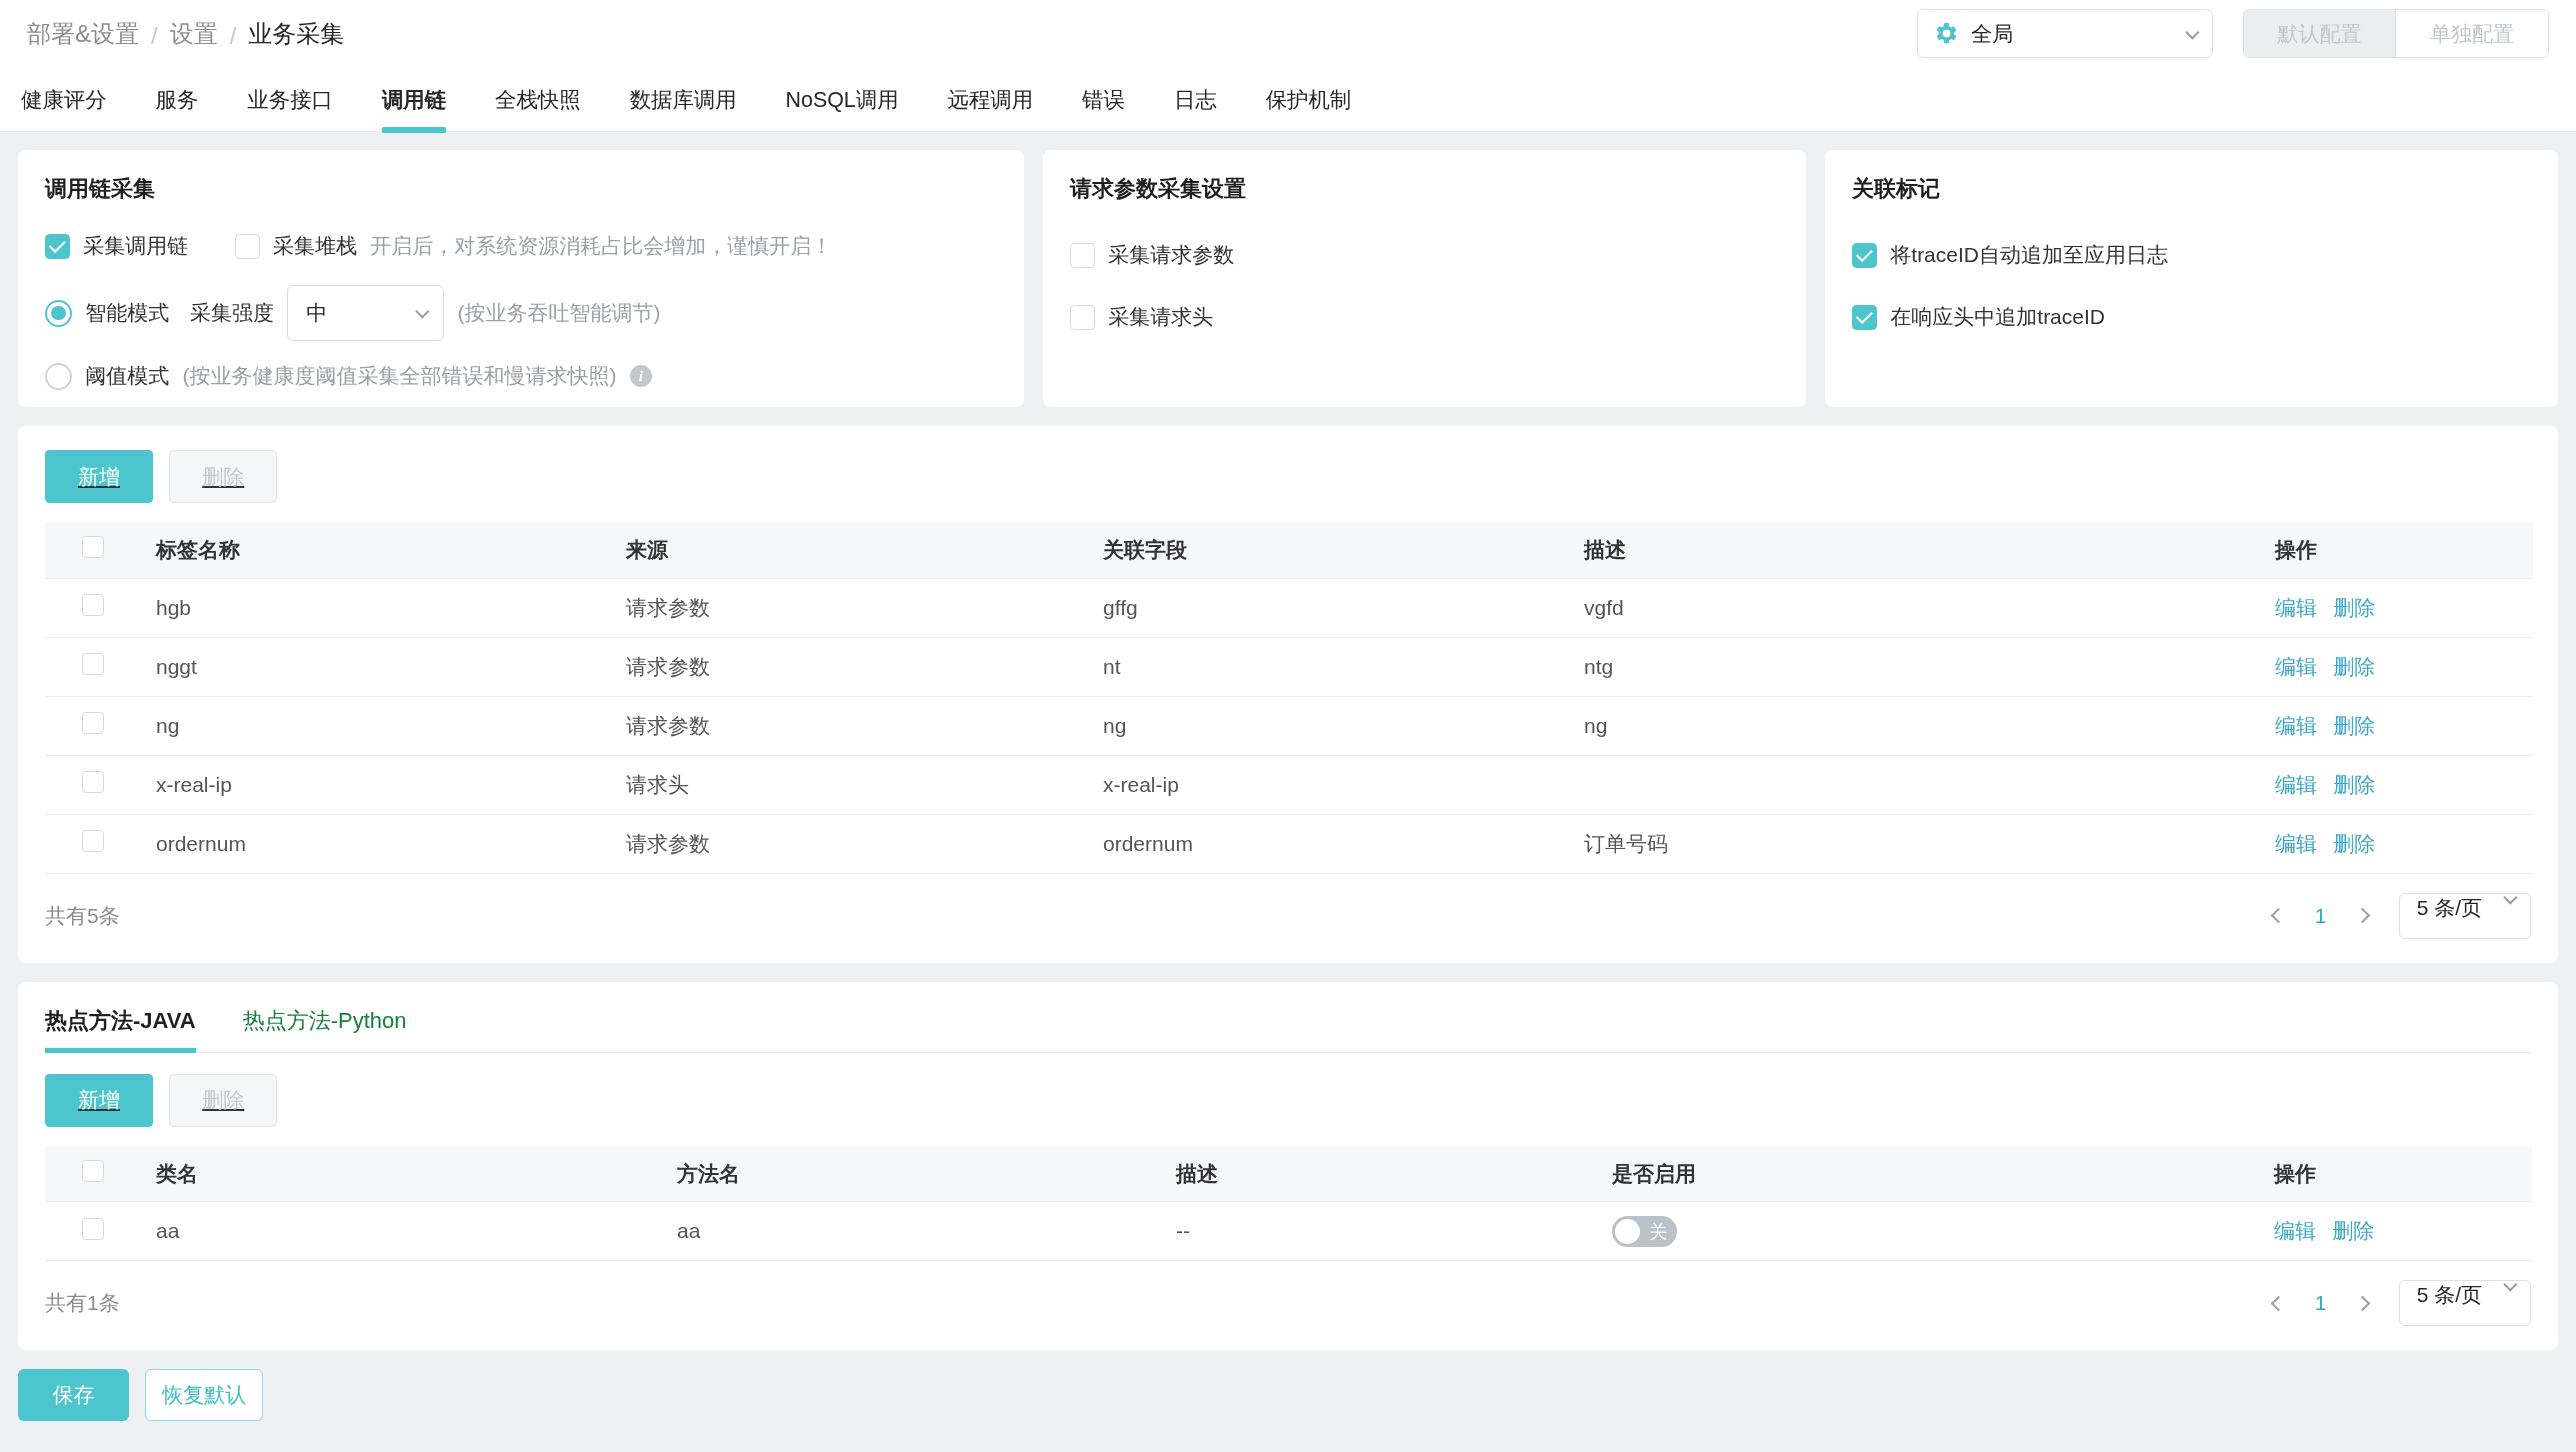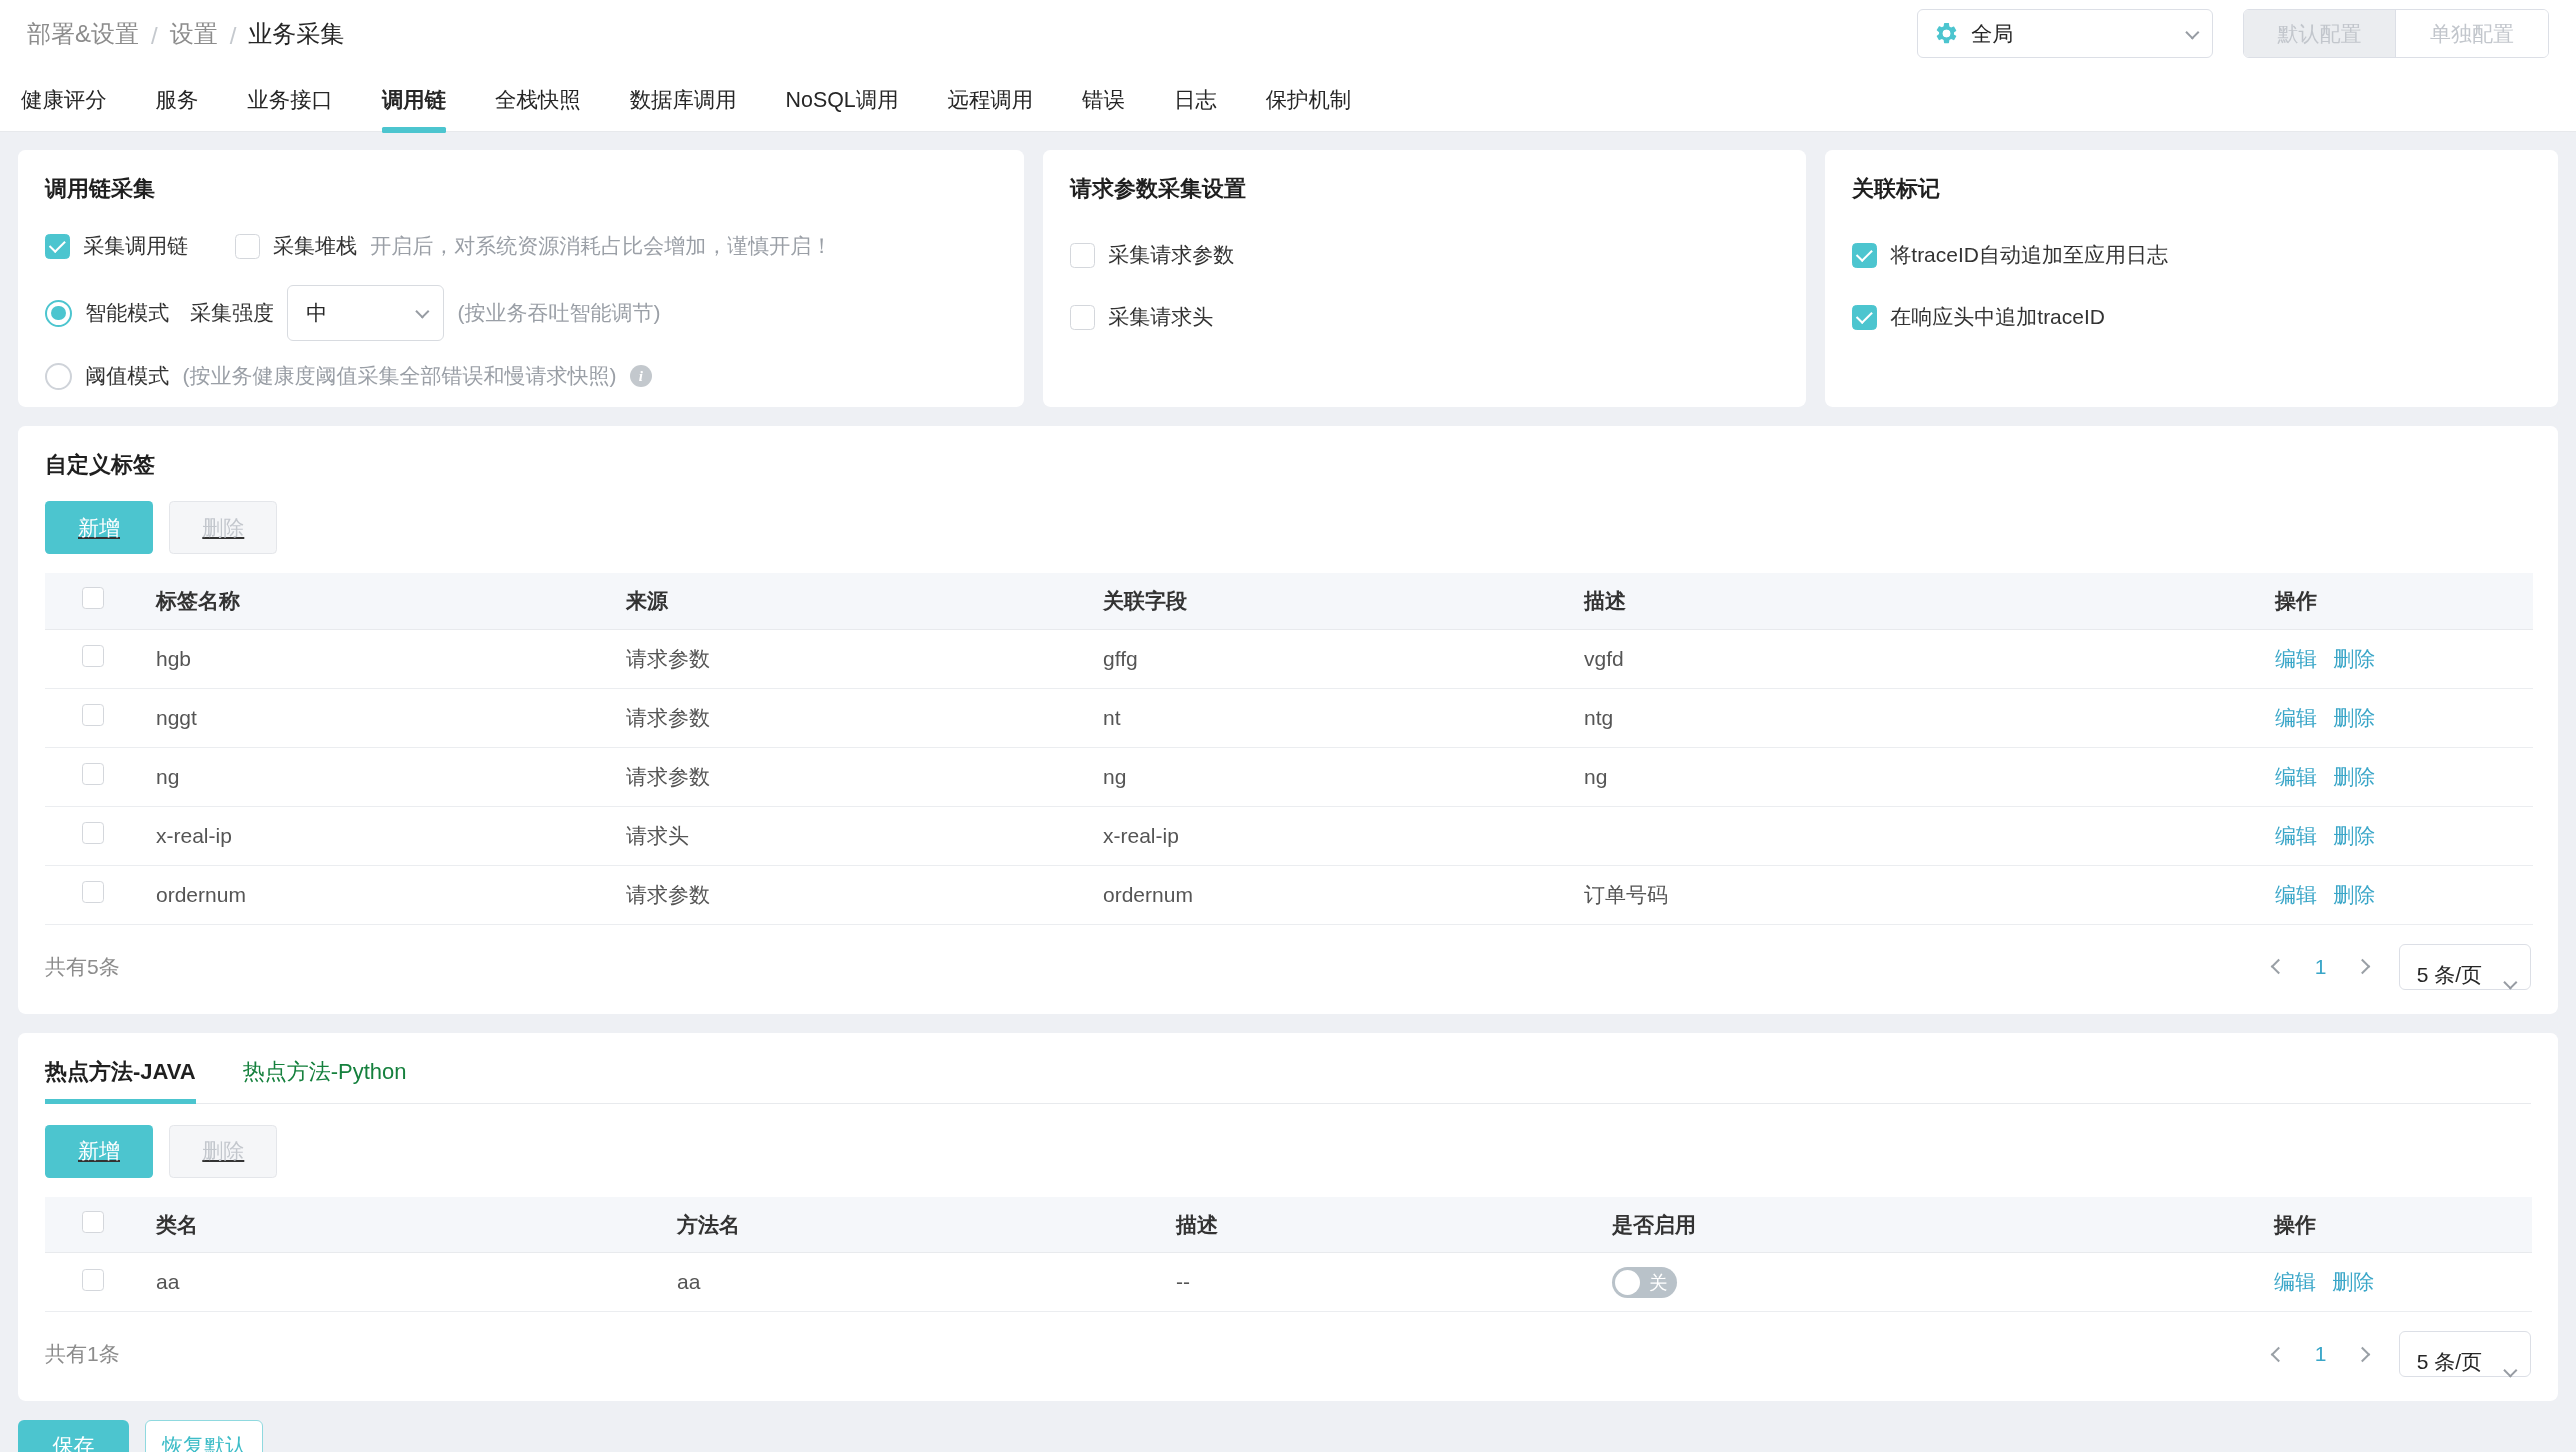--- a/index.html
+++ b/index.html
@@ -263,7 +263,6 @@
   </section>
 
   <section class="card card-wide">
-    <h3>自定义标签</h3>
     <div class="table-actions">
       <button class="btn-add">新增</button>
       <button class="btn-del">删除</button>

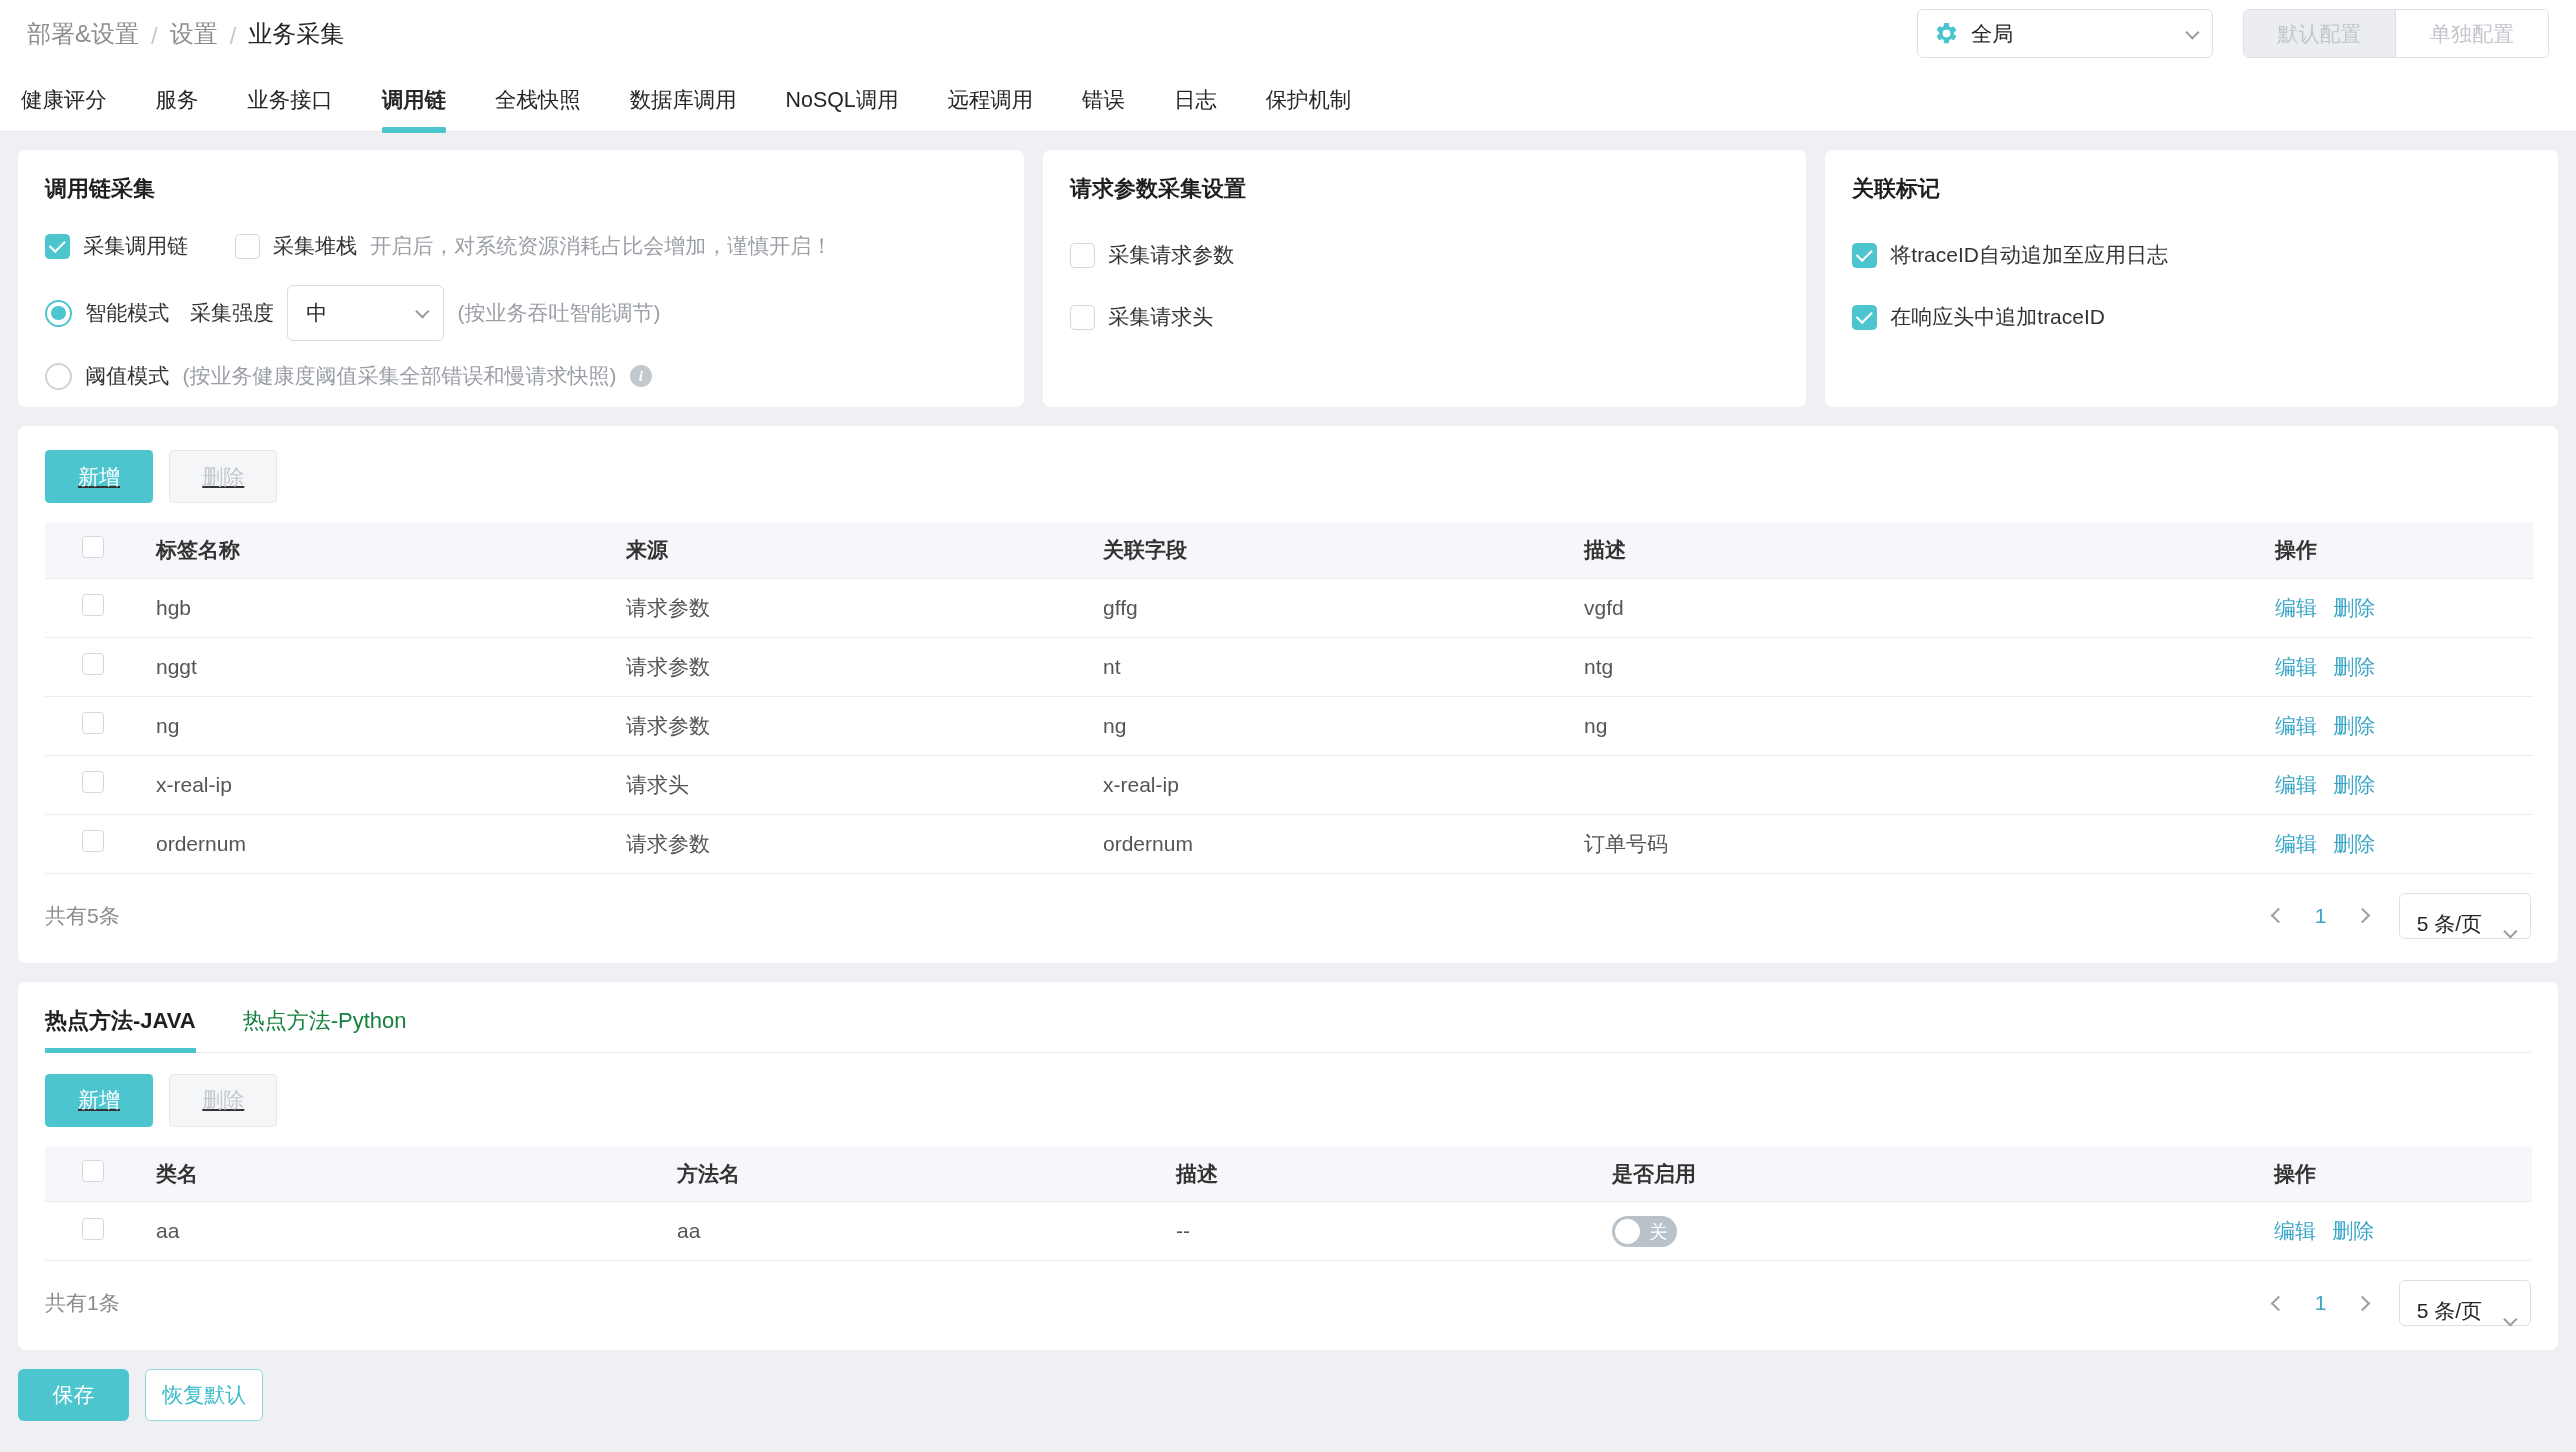--- a/index.html
+++ b/index.html
@@ -129,7 +129,7 @@
   .pg-num { color: #3aa6c8; cursor: pointer; }
   .pg-size {
     height: 46px; border: 1.5px solid #dcdfe6; border-radius: 6px; padding: 0 16.3px;
-    display: flex; align-items: flex-end; gap: 22px; color: #262626; background: #fff; cursor: pointer;
+    display: flex; align-items: flex-start; gap: 22px; color: #262626; background: #fff; cursor: pointer;
   }
   .pg-size .chevron { border-color: #979ca3; border-width: 0 2.2px 2.2px 0; border-style: solid; }
   

